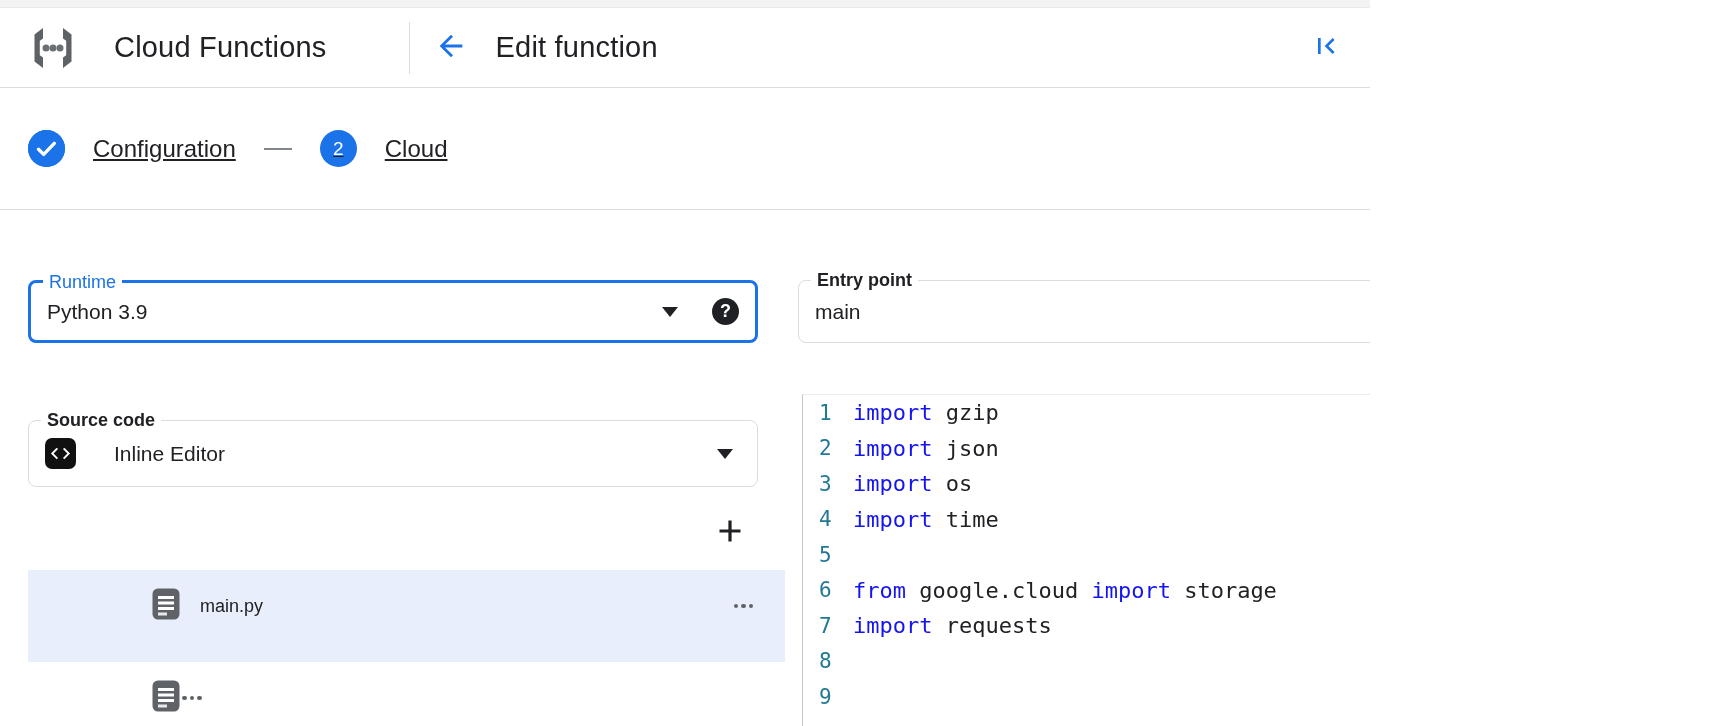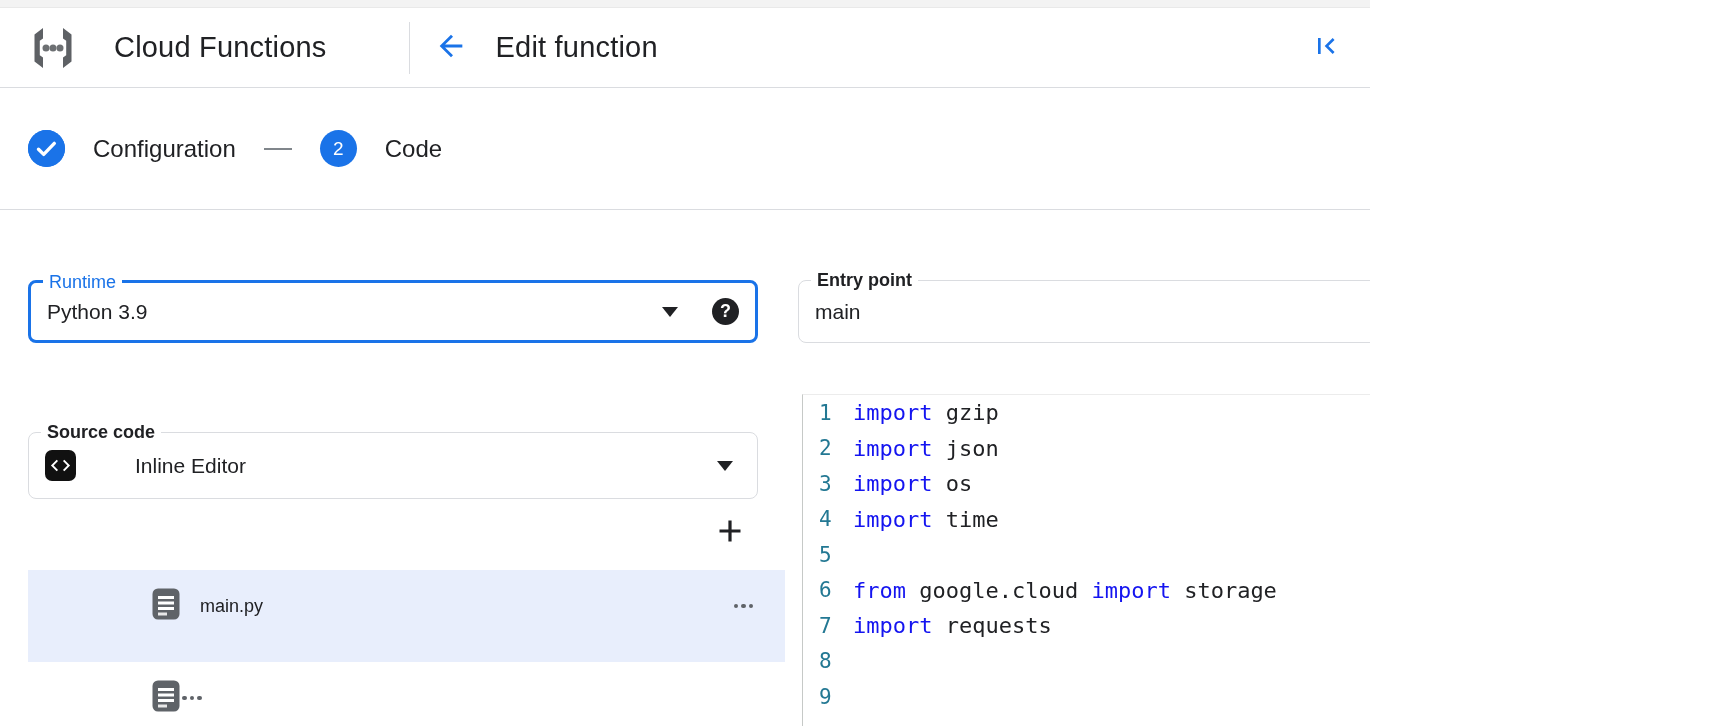--- a/index.html
+++ b/index.html
@@ -23,7 +23,7 @@
   .spacer{flex:1;}
 
   
-  .stepper{height:122px;display:flex;align-items:center;padding:0 28px;border-bottom:1px solid var(--border);}
+  .stepper{height:122px;display:flex;align-items:center;padding:0 28px;border-bottom:1px solid var(--border);text-decoration:underline;}
   .step{display:flex;align-items:center;cursor:pointer;}
   .step-circle{width:37px;height:37px;border-radius:50%;background:var(--accent);color:#fff;
     display:flex;align-items:center;justify-content:center;font-size:19px;flex:0 0 auto;}

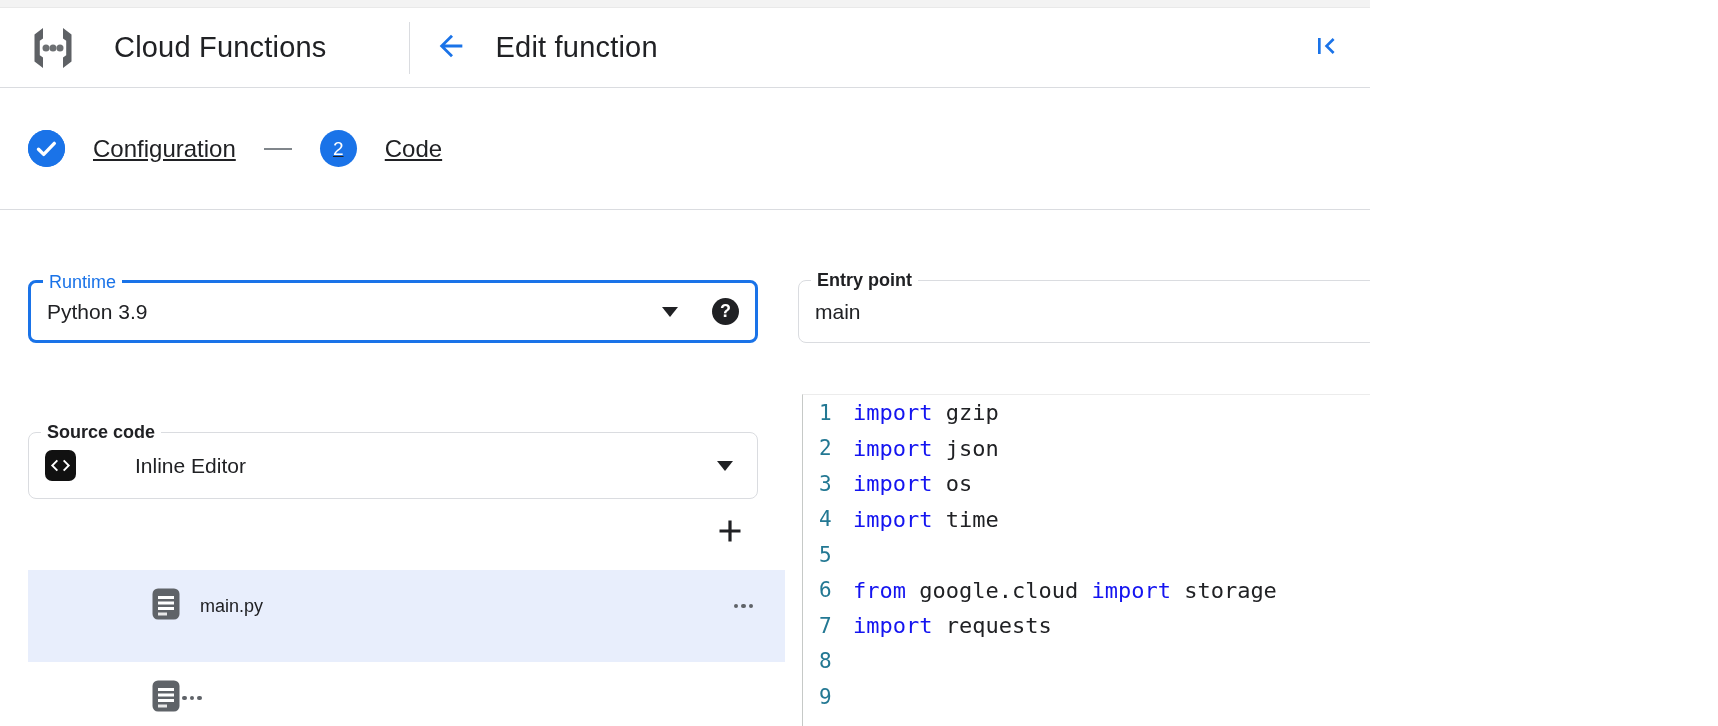--- a/index.html
+++ b/index.html
@@ -124,7 +124,7 @@
     <div class="step-sep"></div>
     <div class="step">
       <span class="step-circle num">2</span>
-      <span class="step-label">Code</span>
+      <span class="step-label">Cloud</span>
     </div>
   </nav>
 

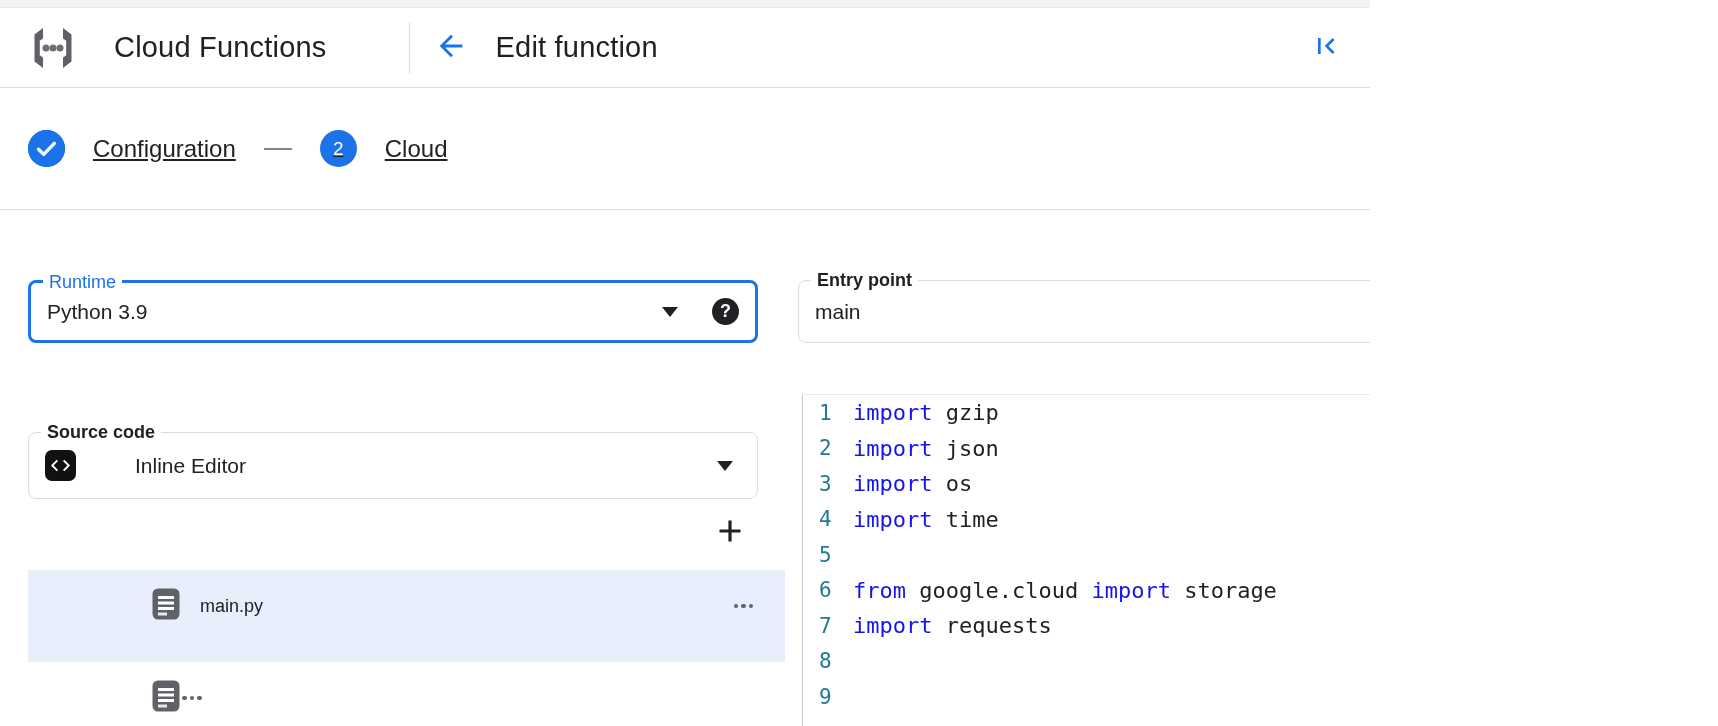--- a/index.html
+++ b/index.html
@@ -47,7 +47,7 @@
   .runtime-field .dd-arrow{margin-right:34px;}
   .entry-field{left:790px;top:280px;width:882px;height:63px;margin-left:8px;}
   .entry-field .help{margin-right:8px;}
-  .source-field{left:28px;top:432px;width:730px;height:67px;cursor:pointer;}
+  .source-field{left:28px;top:420px;width:730px;height:67px;cursor:pointer;}
   .code-badge{width:31px;height:31px;border-radius:7px;background:#111;display:flex;
     align-items:center;justify-content:center;flex:0 0 auto;}
   .source-field .fvalue{margin-left:59px;}

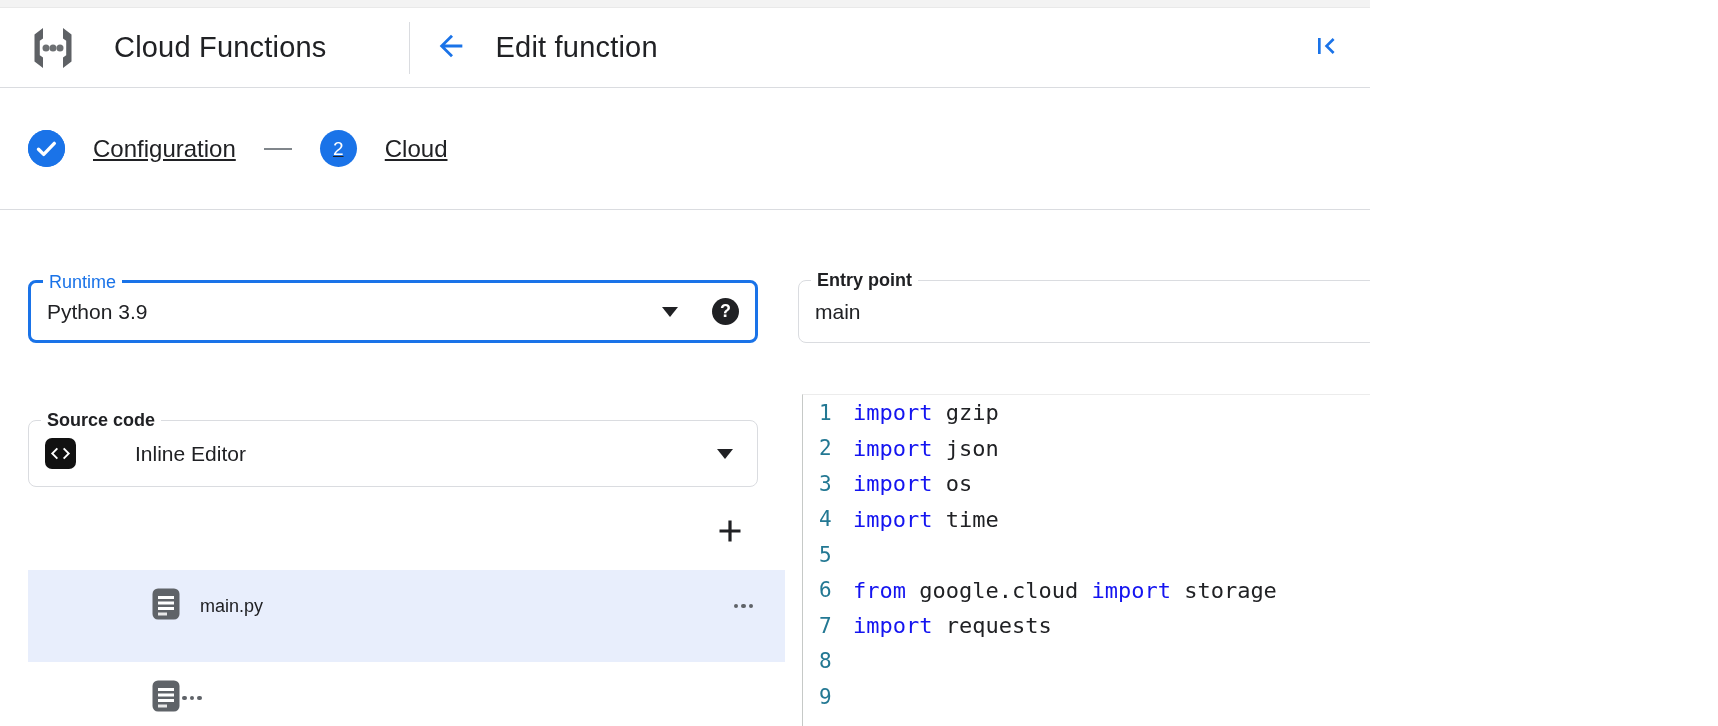--- a/index.html
+++ b/index.html
@@ -50,7 +50,7 @@
   .source-field{left:28px;top:420px;width:730px;height:67px;cursor:pointer;}
   .code-badge{width:31px;height:31px;border-radius:7px;background:#111;display:flex;
     align-items:center;justify-content:center;flex:0 0 auto;}
-  .source-field .fvalue{margin-left:59px;}
+  .source-field .fvalue{margin-left:38px;}
   .source-field .dd-arrow{margin-right:8px;}
 
   

